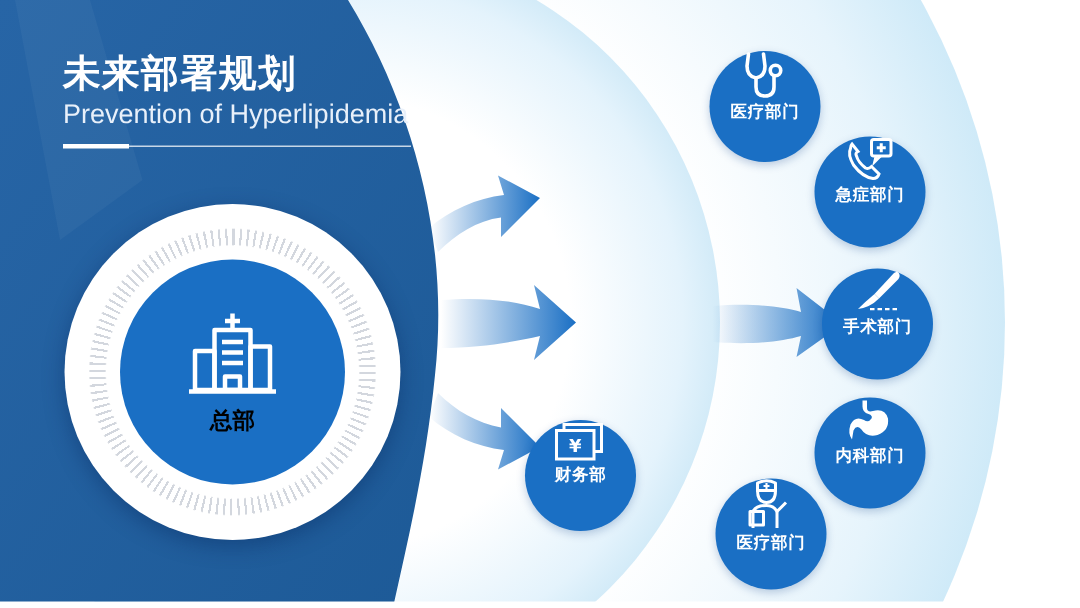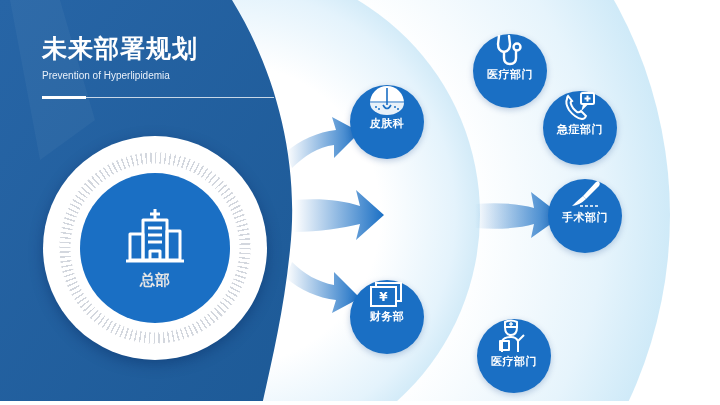--- a/index.html
+++ b/index.html
@@ -11,7 +11,7 @@
 
   .title-block { position: absolute; left: 42px; top: 34px; }
   .title-cn { font-family: "DejaVu Serif", "Liberation Serif", serif; font-weight: bold; font-size: 25px; color: #ffffff; letter-spacing: 1px; line-height: 30px; }
-  .title-en { font-family: "Liberation Sans", sans-serif; font-size: 10px; color: #e8f0fa; margin-top: 4px; line-height: 16px; }
+  .title-en { font-family: "Liberation Sans", sans-serif; font-size: 18px; color: #e8f0fa; margin-top: 4px; line-height: 16px; }
   .title-rule { position: absolute; left: 42px; top: 97px; width: 232px; height: 1px; background: rgba(255,255,255,0.75); }
   .title-rule-accent { position: absolute; left: 42px; top: 96px; width: 44px; height: 3px; background: #ffffff; }
 

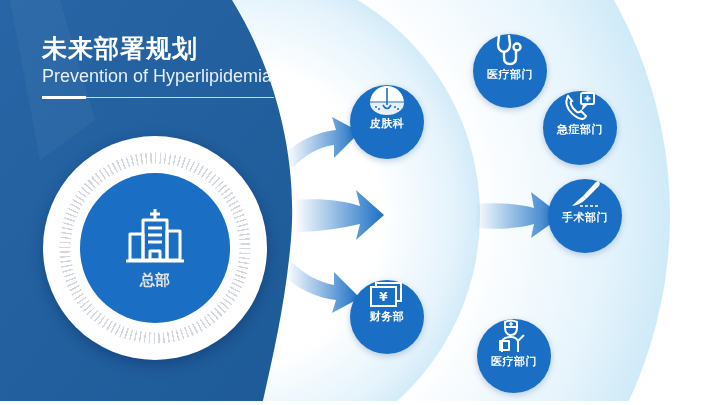--- a/index.html
+++ b/index.html
@@ -102,20 +102,6 @@
     </div>
   </div>
 
-  <div class="node" style="left:350px; top:85px;">
-    <svg width="38" height="30" viewBox="0 0 38 30">
-      <path d="M2,18 A17,17 0 0 1 36,18 Z" fill="#ffffff"></path>
-      <path d="M2,18 L36,18 A17,12 0 0 1 2,18 Z" fill="#ffffff" opacity="0.9"></path>
-      <line x1="19" y1="3" x2="19" y2="20" stroke="#1a6fc4" stroke-width="1.6"></line>
-      <path d="M15,20 Q19,27 23,20" fill="none" stroke="#1a6fc4" stroke-width="1.6"></path>
-      <line x1="2" y1="17" x2="36" y2="17" stroke="#1a6fc4" stroke-width="1.2"></line>
-      <circle cx="8" cy="22" r="1" fill="#1a6fc4"></circle>
-        <circle cx="11" cy="24" r="1" fill="#1a6fc4"></circle>
-      <circle cx="27" cy="22" r="1" fill="#1a6fc4"></circle>
-        <circle cx="30" cy="24" r="1" fill="#1a6fc4"></circle>
-    </svg>
-    <div class="node-label">皮肤科</div>
-  </div>
 
 
   <div class="node" style="left:350px; top:280px;">

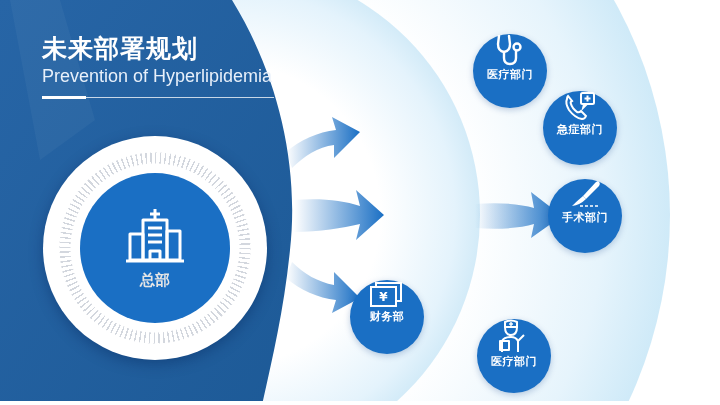--- a/index.html
+++ b/index.html
@@ -23,7 +23,7 @@
         mask: radial-gradient(circle, transparent 84px, #000 85px, #000 95px, transparent 96px); opacity: 0.8; }
   .hq-inner { position: absolute; left: 37px; top: 37px; width: 150px; height: 150px; border-radius: 50%;
         background: #1a6fc4; display: flex; flex-direction: column; align-items: center; justify-content: center; }
-  .hq-label { color: #e5e5e5; font-size: 15px; font-weight: bold; margin-top: 6px; }
+  .hq-label { color: #000000; font-size: 15px; font-weight: bold; margin-top: 6px; }
 
   .node { position: absolute; width: 74px; height: 74px; border-radius: 50%; background: #1a6fc4;
           display: flex; flex-direction: column; align-items: center; justify-content: flex-start;

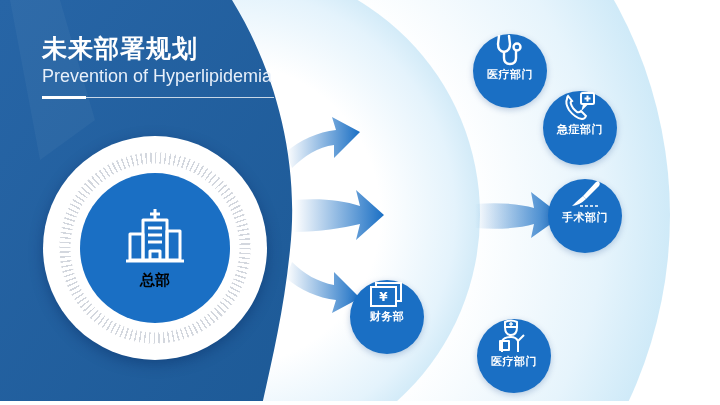--- a/index.html
+++ b/index.html
@@ -146,6 +146,12 @@
     <div class="node-label">手术部门</div>
   </div>
 
+  <div class="node" style="left:543px; top:265px;">
+    <svg width="32" height="30" viewBox="0 0 32 30">
+      <path d="M14,2 L14,7 Q14,10 18,9 Q26,7 28,14 Q29,22 21,25 Q14,27 10,21 Q7,18 5,22 L4,28 Q1,24 3,18 Q6,12 12,15 Q15,17 17,14 Q18,12 15,11 Q11,10 11,6 L11,2 Z" fill="#ffffff"></path>
+    </svg>
+    <div class="node-label">内科部门</div>
+  </div>
 
   <div class="node" style="left:477px; top:319px;">
     <svg width="32" height="34" viewBox="0 0 32 34">

